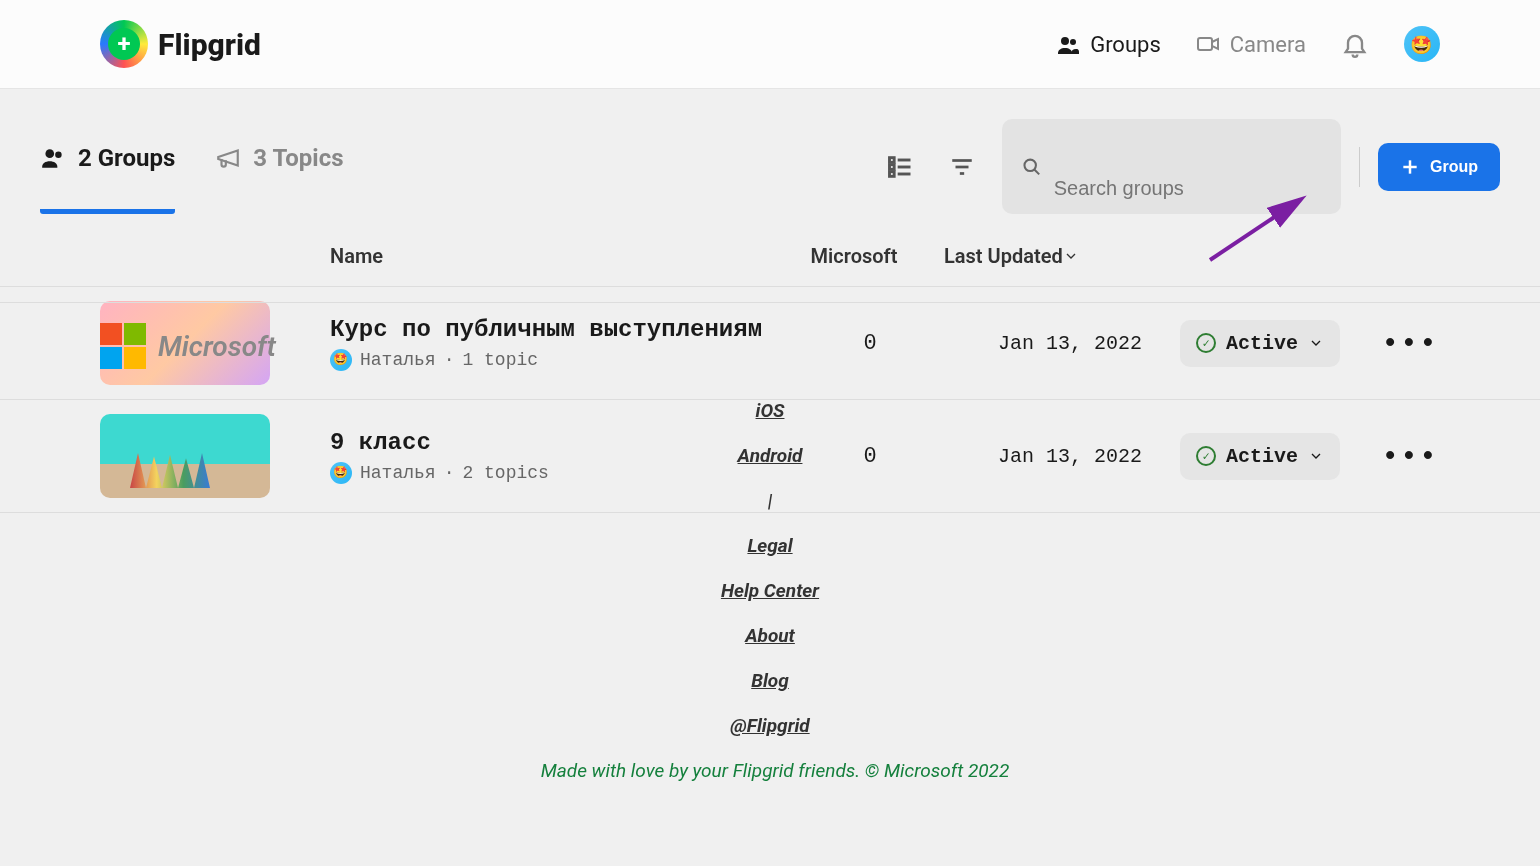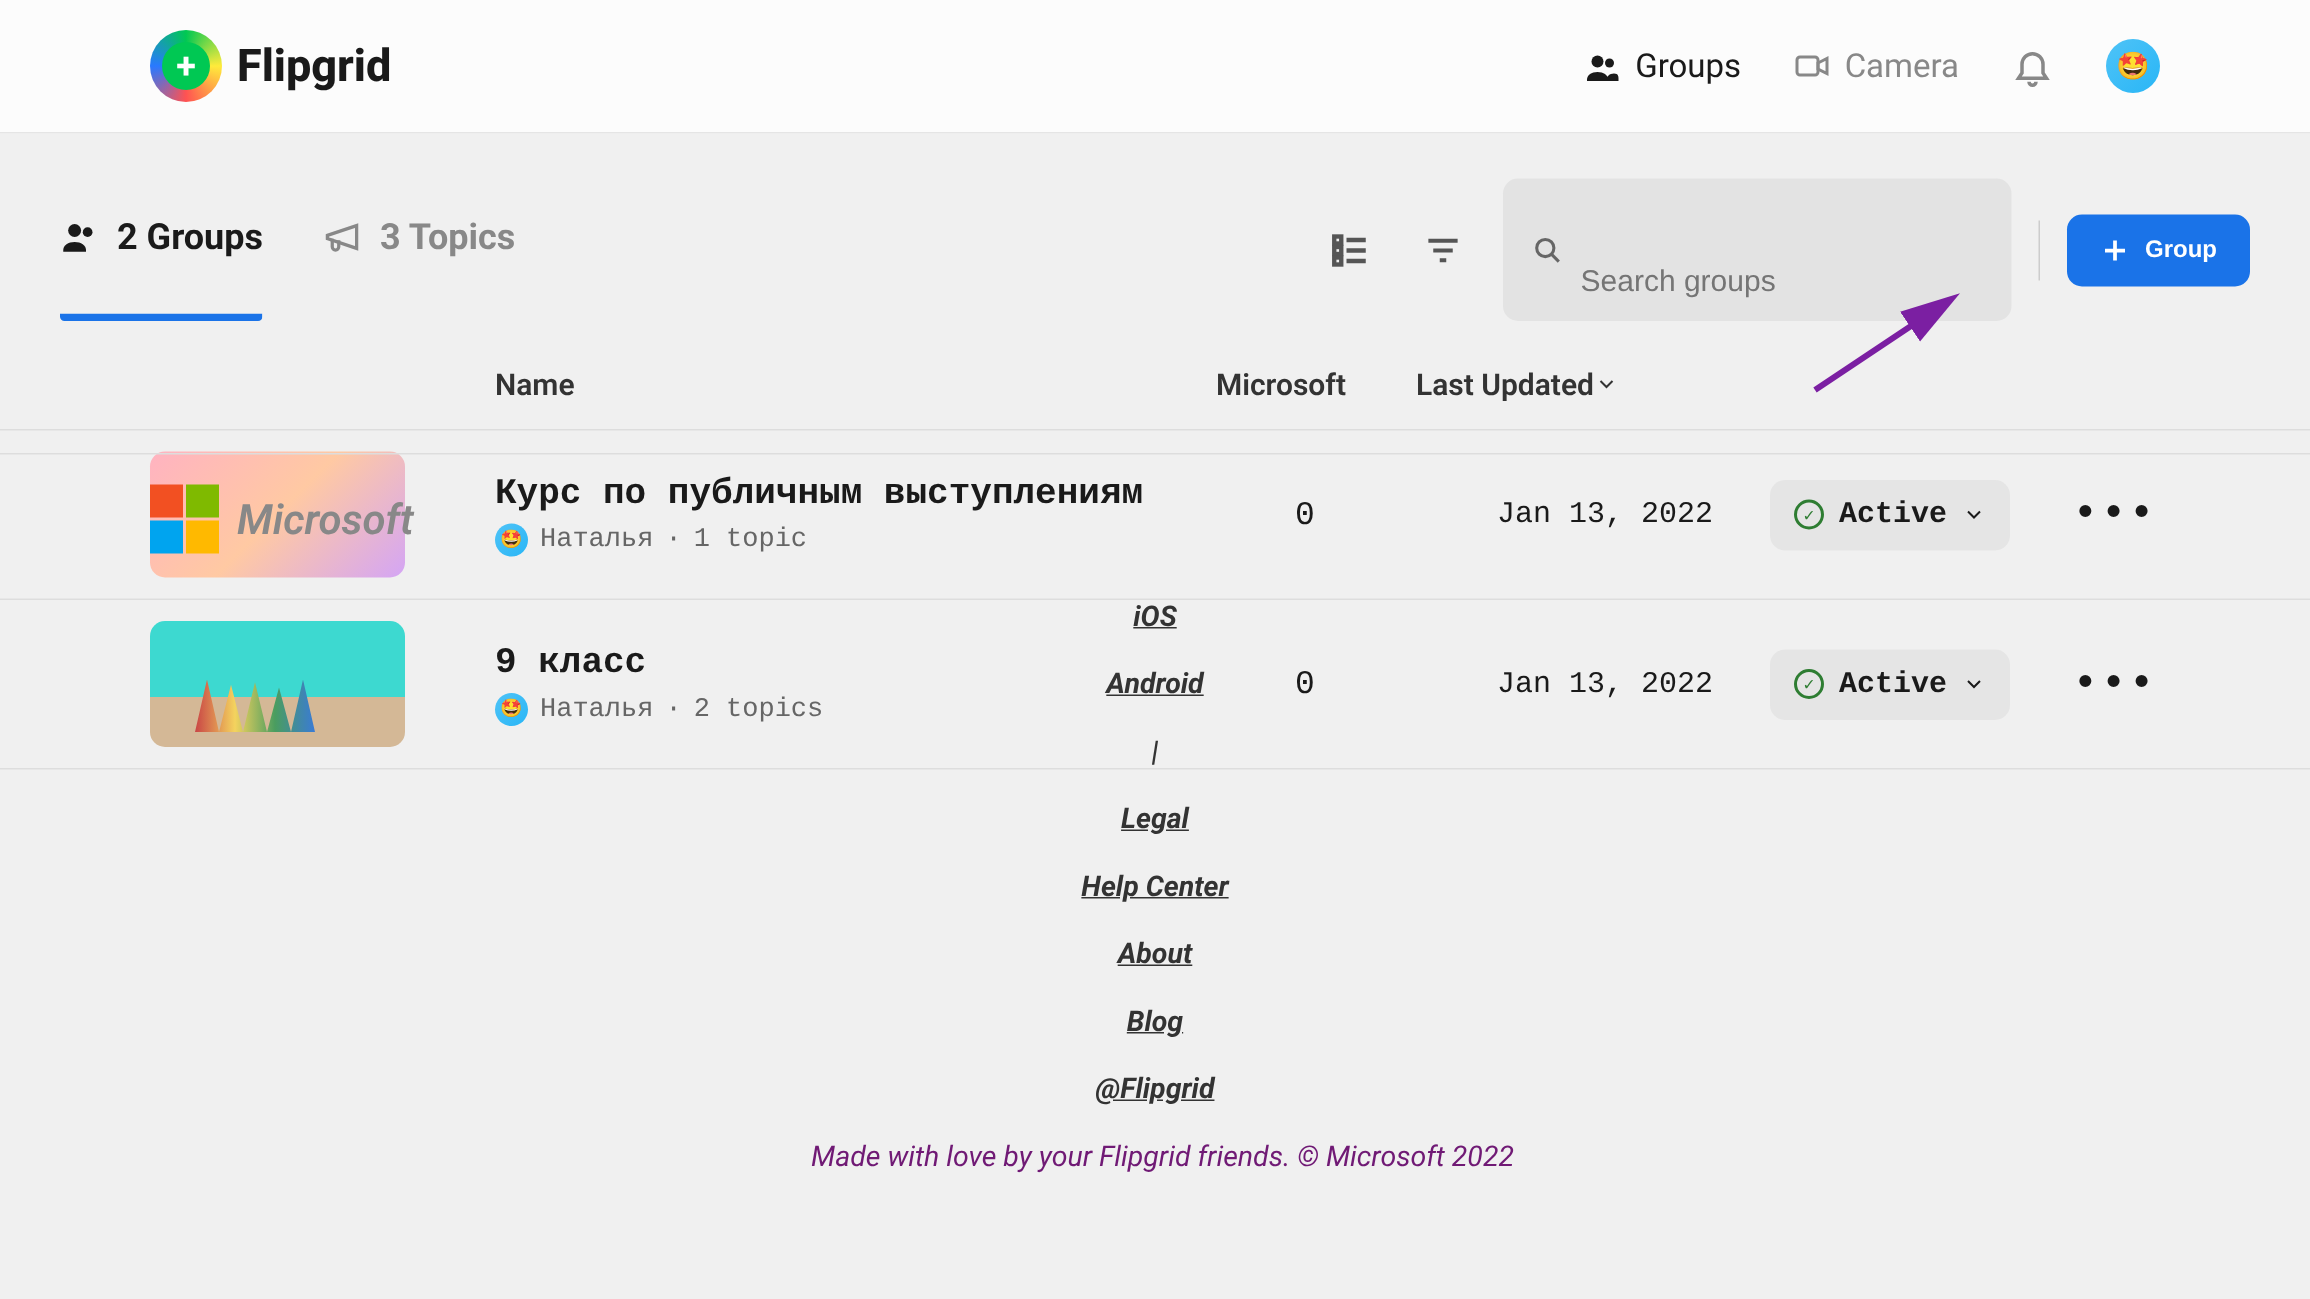--- a/index.html
+++ b/index.html
@@ -346,7 +346,7 @@
       font-weight: 700;
     }
     .footer-tag {
-      color: #701a75;
+      color: #15803d;
       margin-left: 10px;
     }
   </style>

